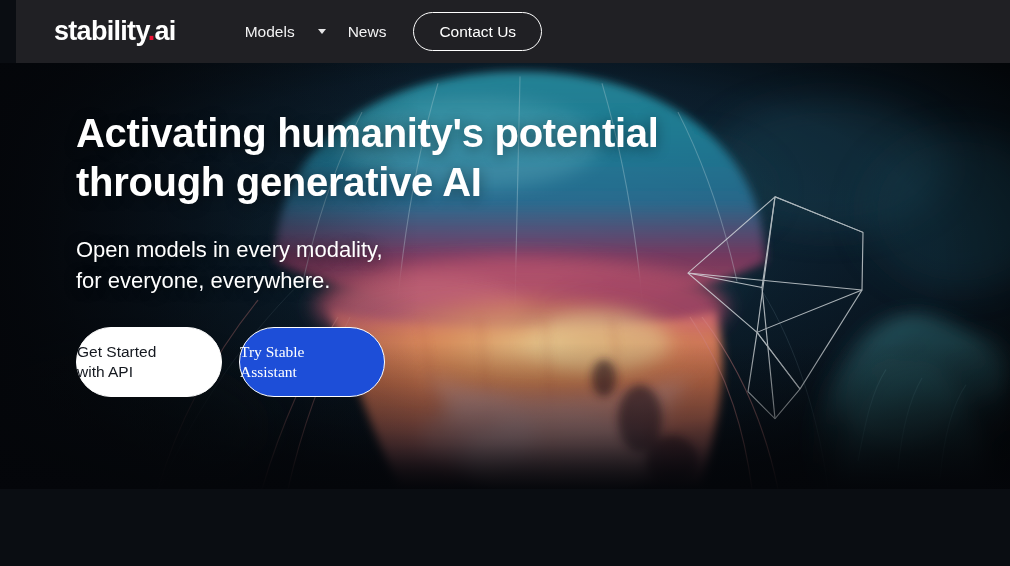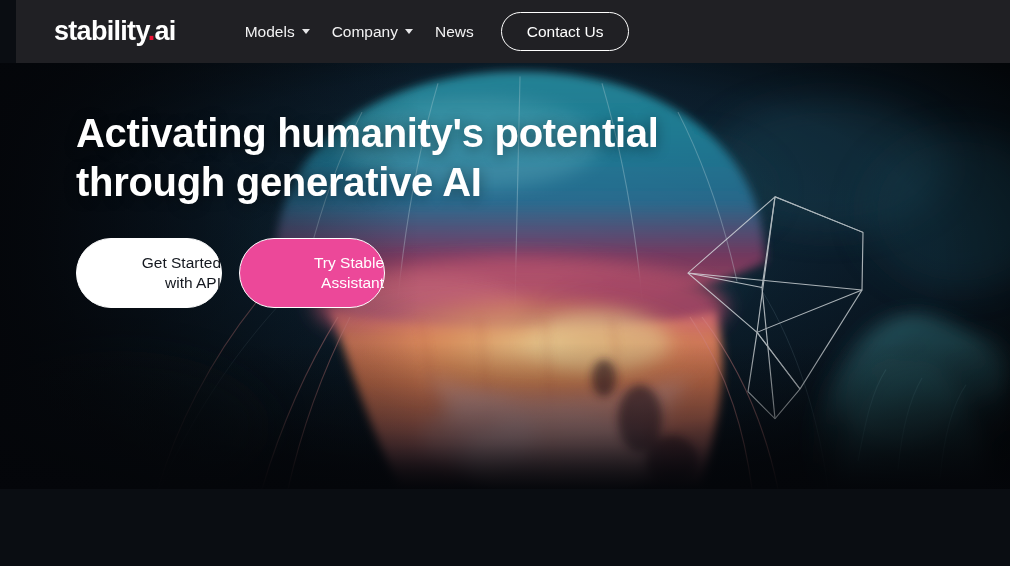--- a/index.html
+++ b/index.html
@@ -46,6 +46,7 @@
     white-space:nowrap;
     padding:6px 11px;
     cursor:pointer;
+    gap:16px;
   }
   .nav-item .label { line-height:1; }
   .caret {

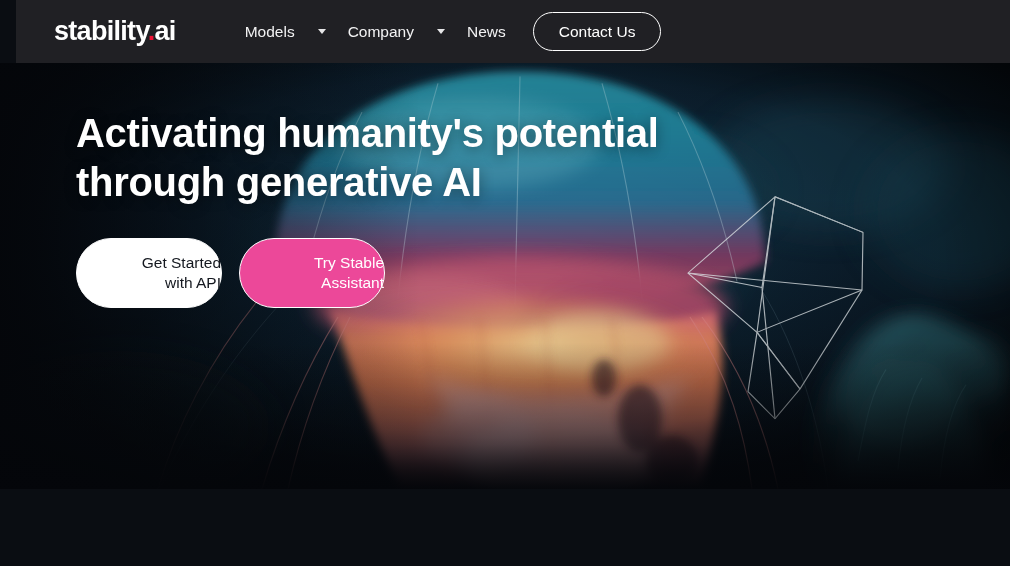--- a/index.html
+++ b/index.html
@@ -152,10 +152,6 @@
 
 
 
-      <div class="nav-item">
-        <span class="label">Company</span>
-        <span class="caret"></span>
-      </div>
 
       <div class="nav-item">
         <span class="label">News</span>

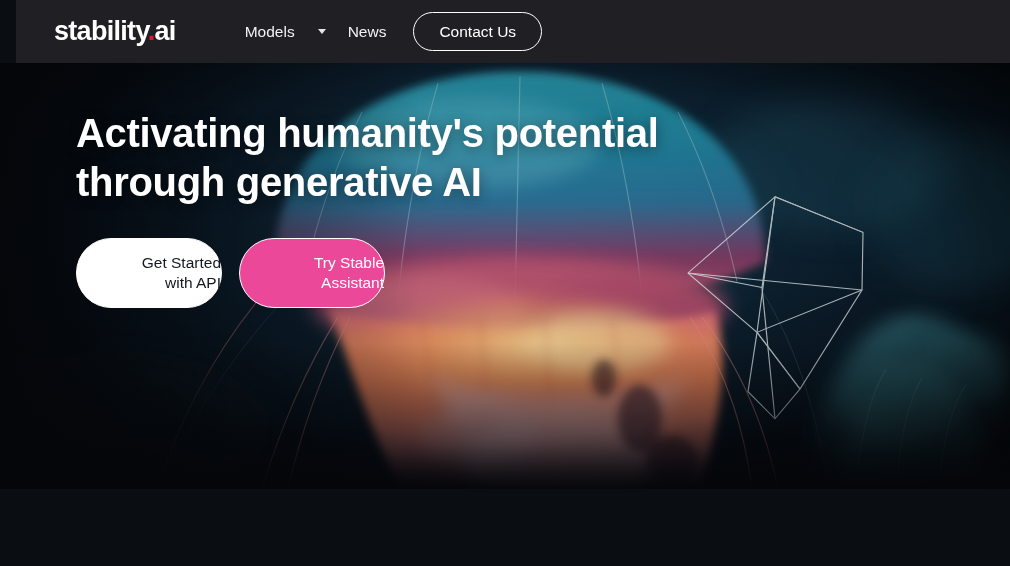--- a/index.html
+++ b/index.html
@@ -359,6 +359,8 @@
     <div class="hero-content">
       <h1 class="headline">Activating humanity's potential
 through generative AI</h1>
+      <p class="subhead">Open models in every modality,
+for everyone, everywhere.</p>
 
       <div class="cta-row">
         <button class="btn btn-primary">Get Started

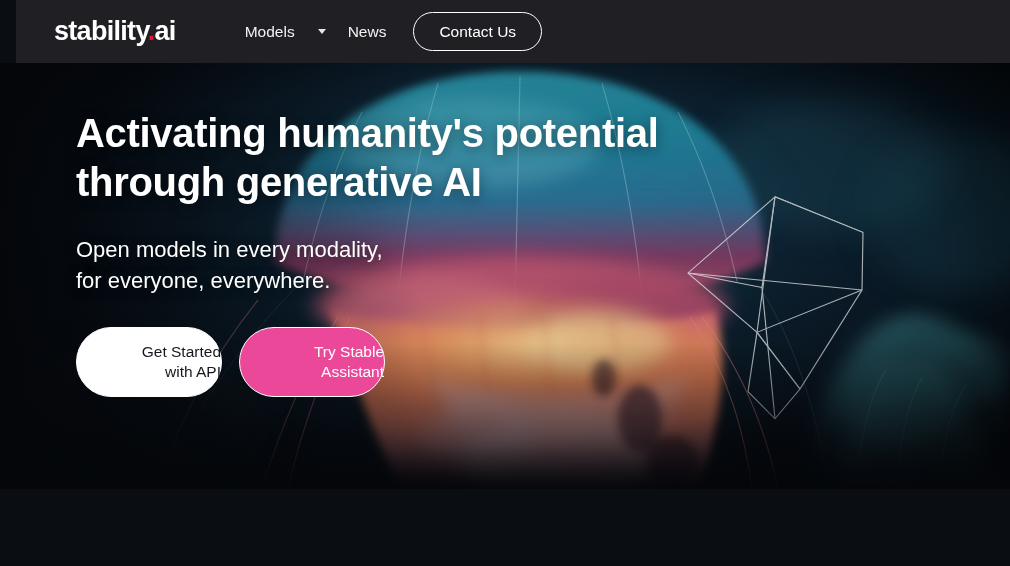--- a/index.html
+++ b/index.html
@@ -116,7 +116,7 @@
     border-radius:40px;
     font-size:15.5px;
     line-height:1.3;
-    text-align:right;
+    text-align:left;
     cursor:pointer;
     font-family:"Liberation Sans", sans-serif;
     white-space:pre-line;

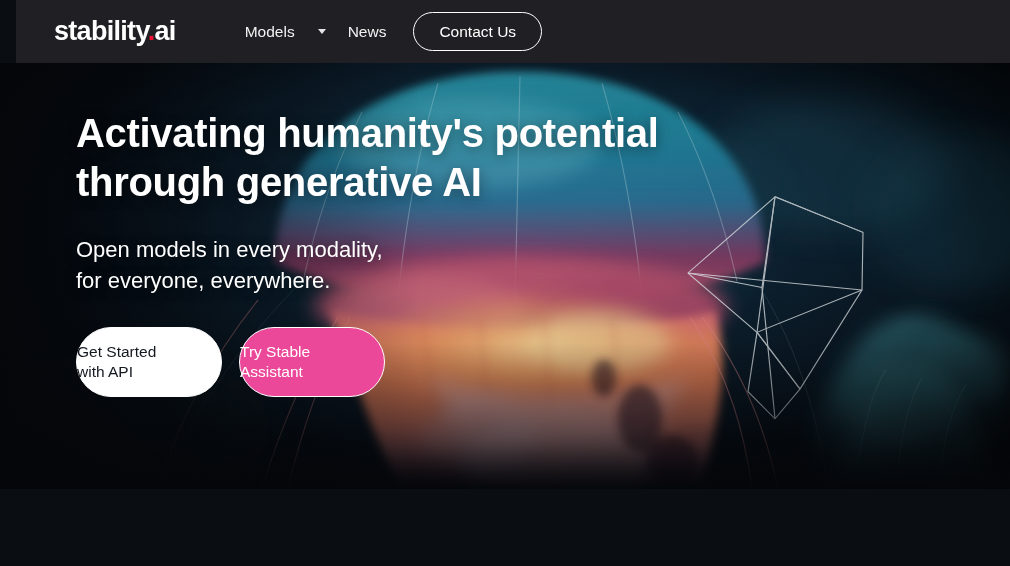--- a/index.html
+++ b/index.html
@@ -130,8 +130,9 @@
   }
   .btn-secondary {
     width:146px;
-    background:#ec4899;
-    color:#ffffff;
+    background:#1d4ed8;
+    color:#ffffff;
+    font-family:Liberation Serif, serif;
   }
 </style>
 </head>

